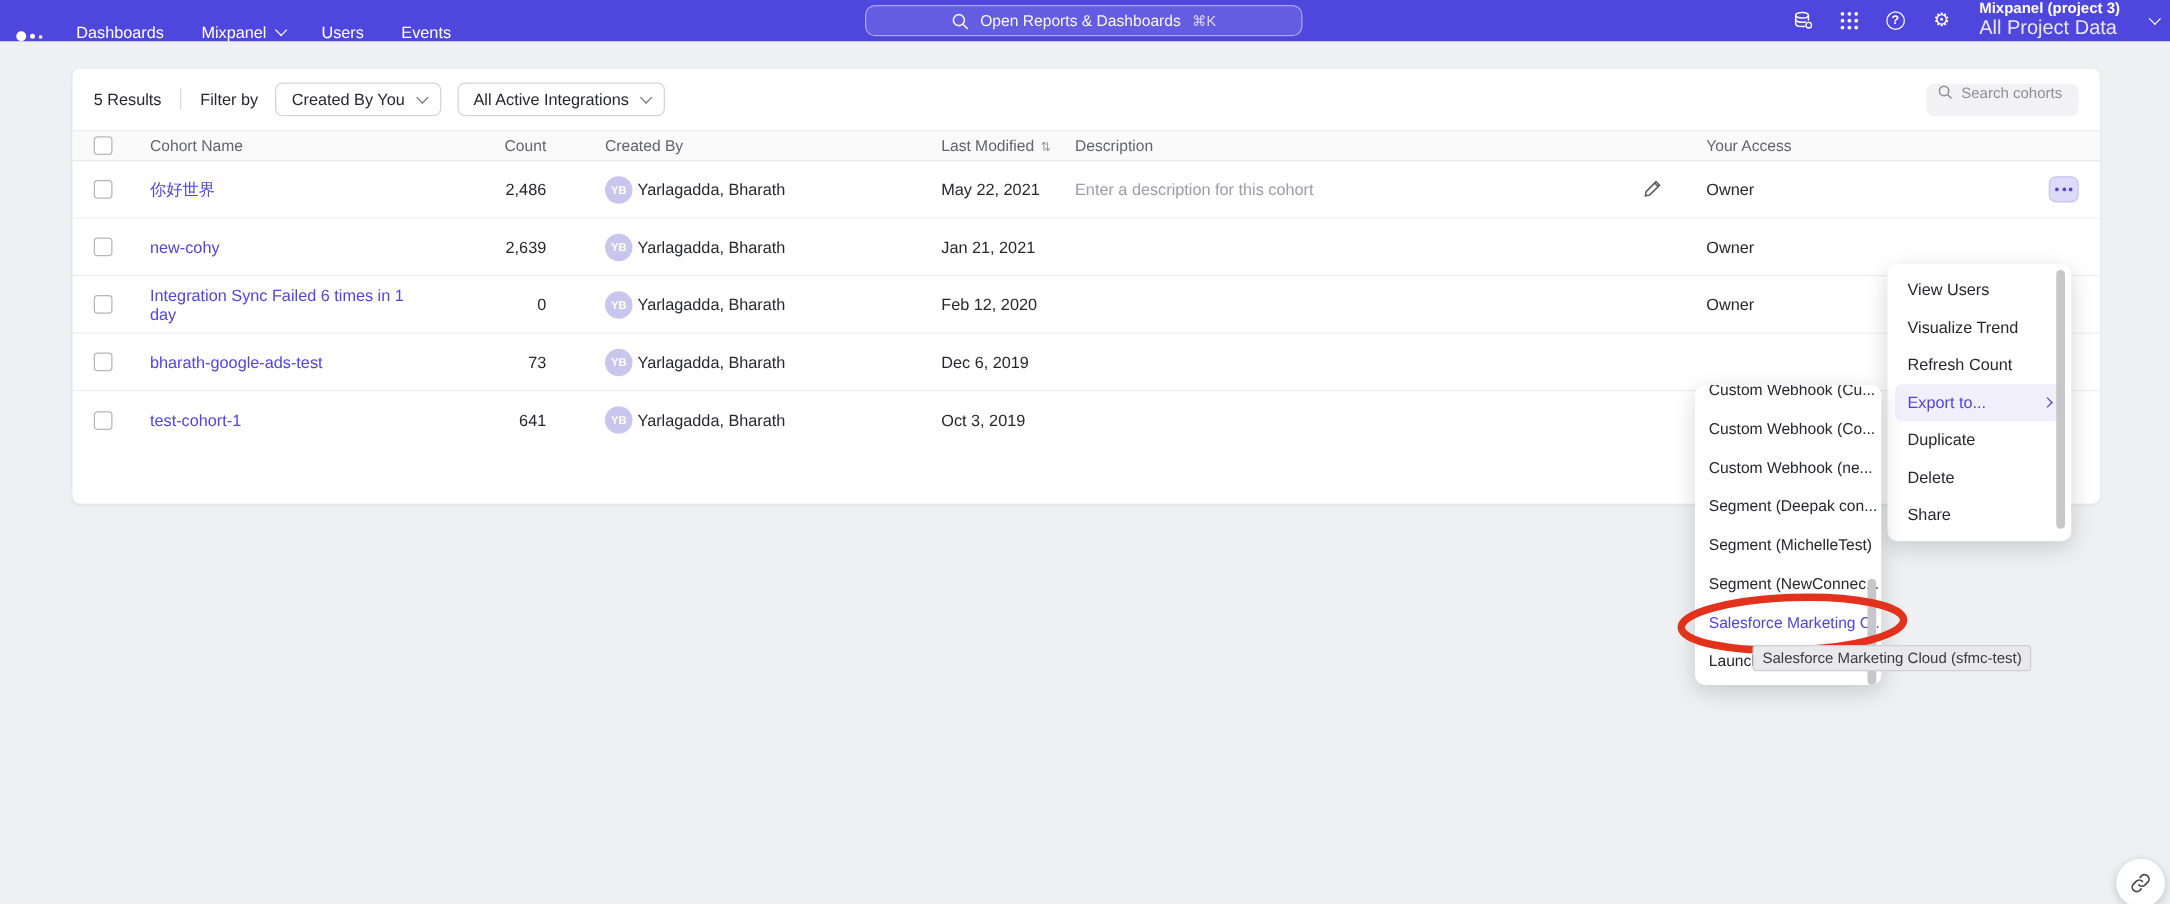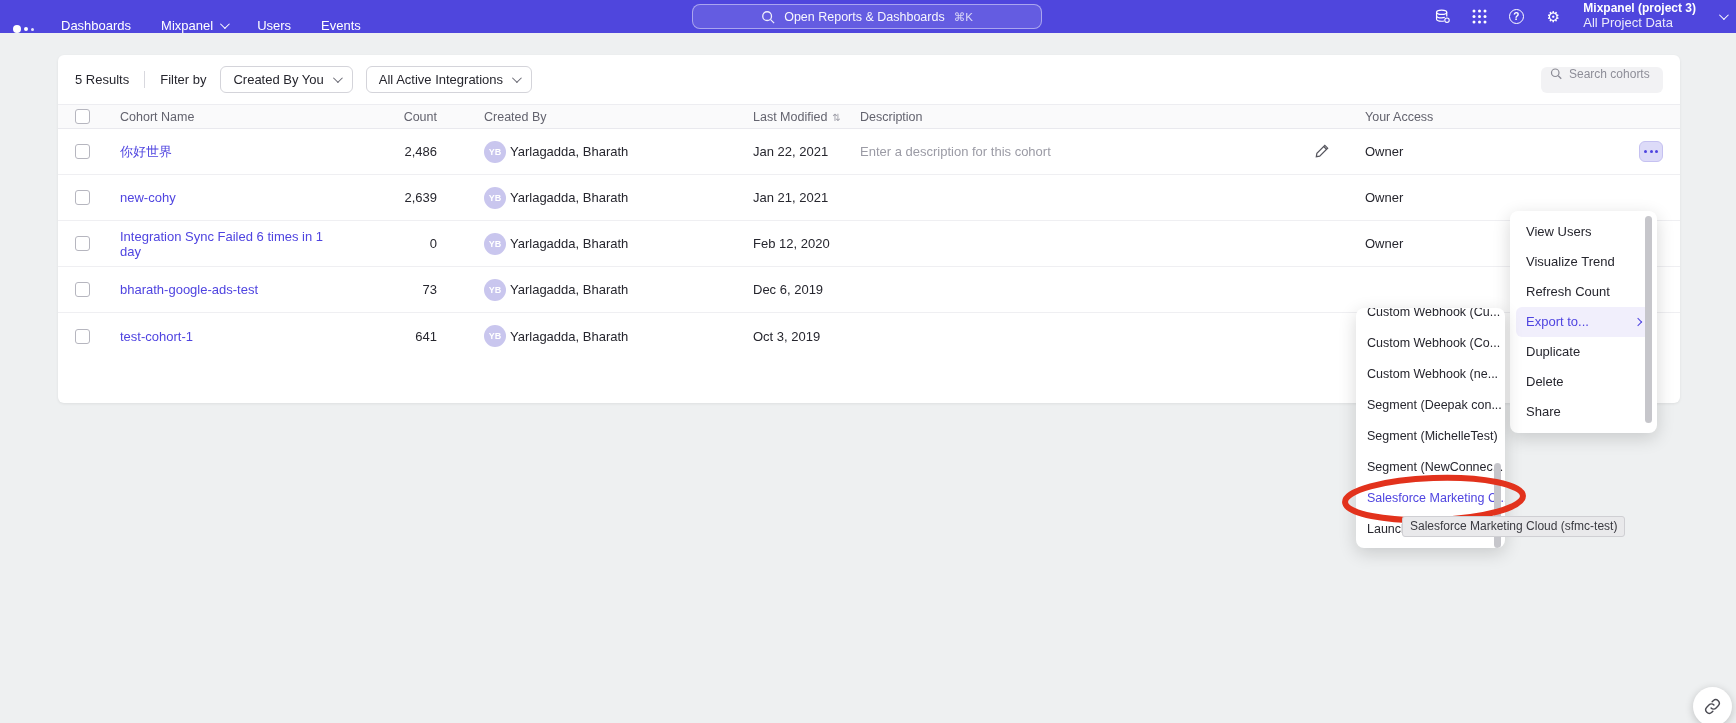--- a/index.html
+++ b/index.html
@@ -24,7 +24,7 @@
   .gear { font-size:15px; line-height:1; }
   .proj { text-align:left; line-height:1.15; margin-left:2px; cursor:pointer; }
   .proj .p1 { font-size:12px; font-weight:700; }
-  .proj .p2 { font-size:13px; opacity:.88; }
+  .proj .p2 { font-size:16px; opacity:.88; }
   .proj-chev { margin-left:4px; cursor:pointer; }
 
   

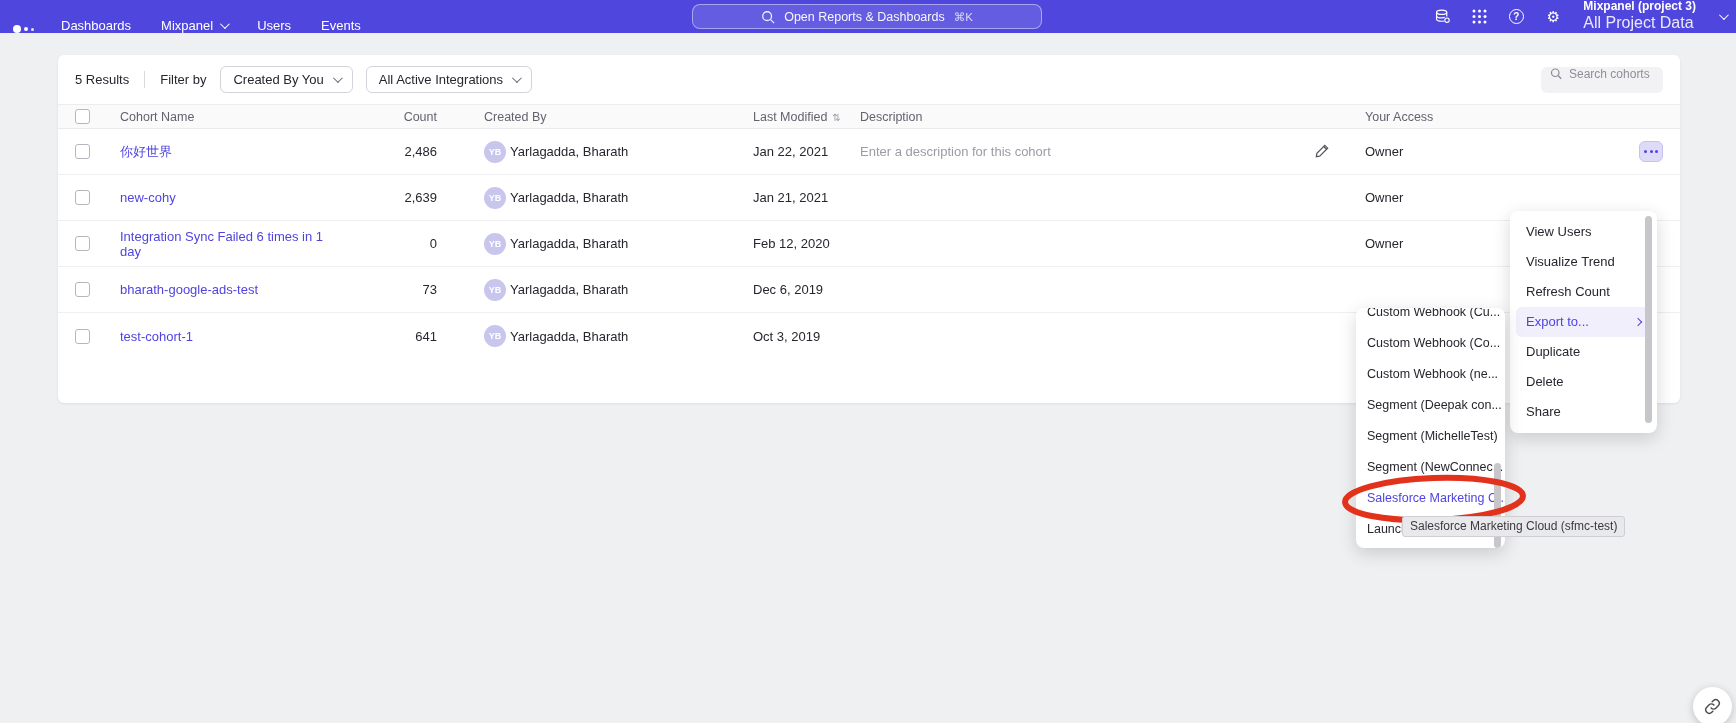--- a/index.html
+++ b/index.html
@@ -196,7 +196,7 @@
         <span class="avatar">YB</span>
         <span>Yarlagadda, Bharath</span>
       </span>
-    <span>Jan 22, 2021</span>
+    <span>May 22, 2021</span>
     <span class="desc-ph">Enter a description for this cohort</span>
     <span class="c-pencil">
       <svg width="15" height="15" viewBox="0 0 16 16">

